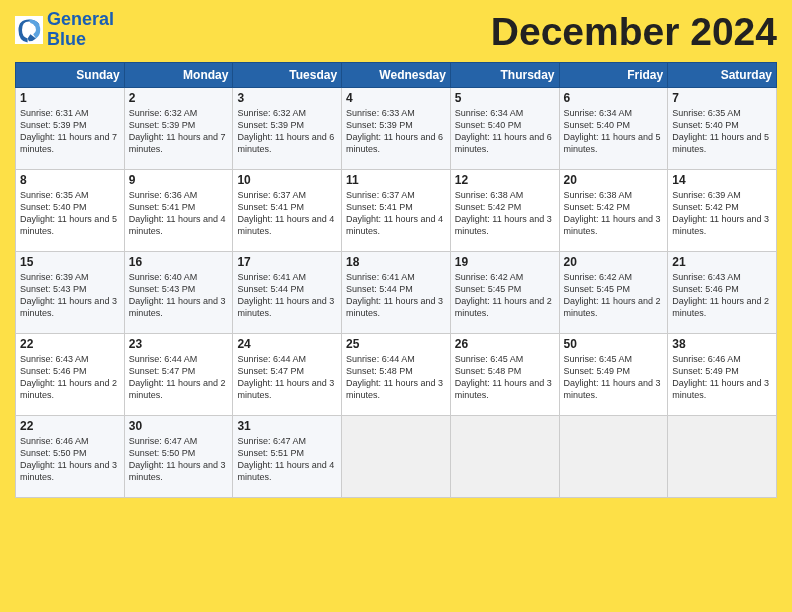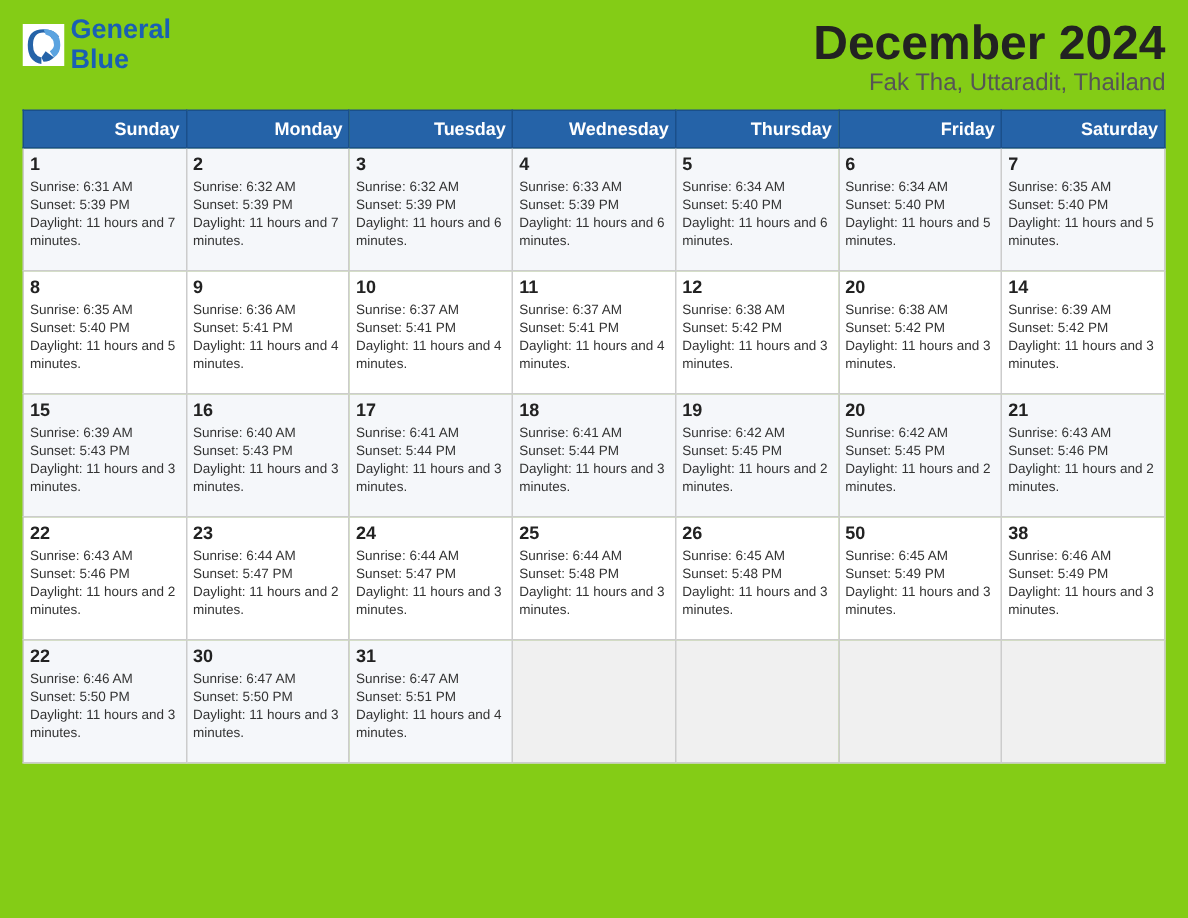--- a/index.html
+++ b/index.html
@@ -14,7 +14,7 @@
       width: 792px;
       height: 612px;
       padding: 10px 15px;
-      background: #84cc16;
+      background: #fde047;
     }
     .header {
       display: flex;

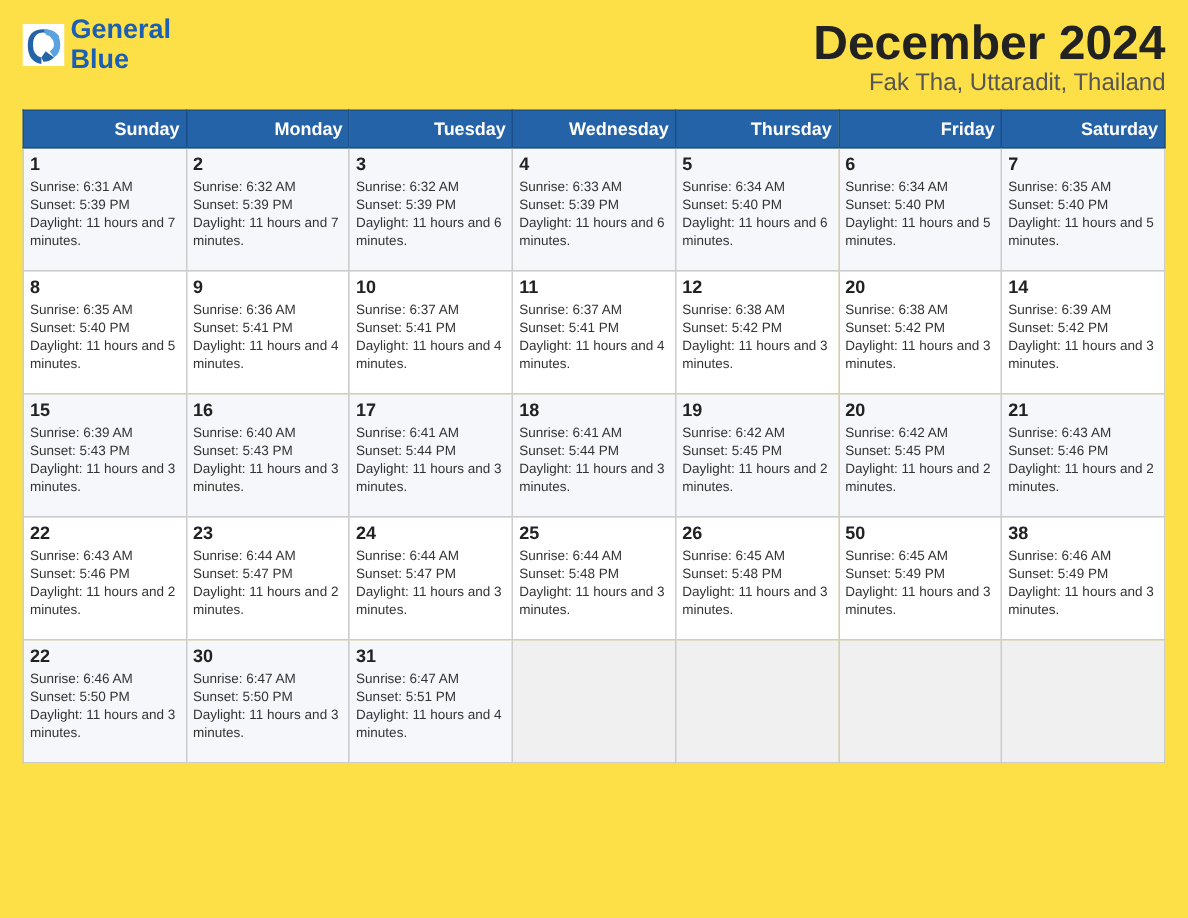--- a/index.html
+++ b/index.html
@@ -44,7 +44,7 @@
       text-align: right;
     }
     .month-title {
-      font-size: 32px;
+      font-size: 39px;
       font-weight: bold;
       color: #222;
     }

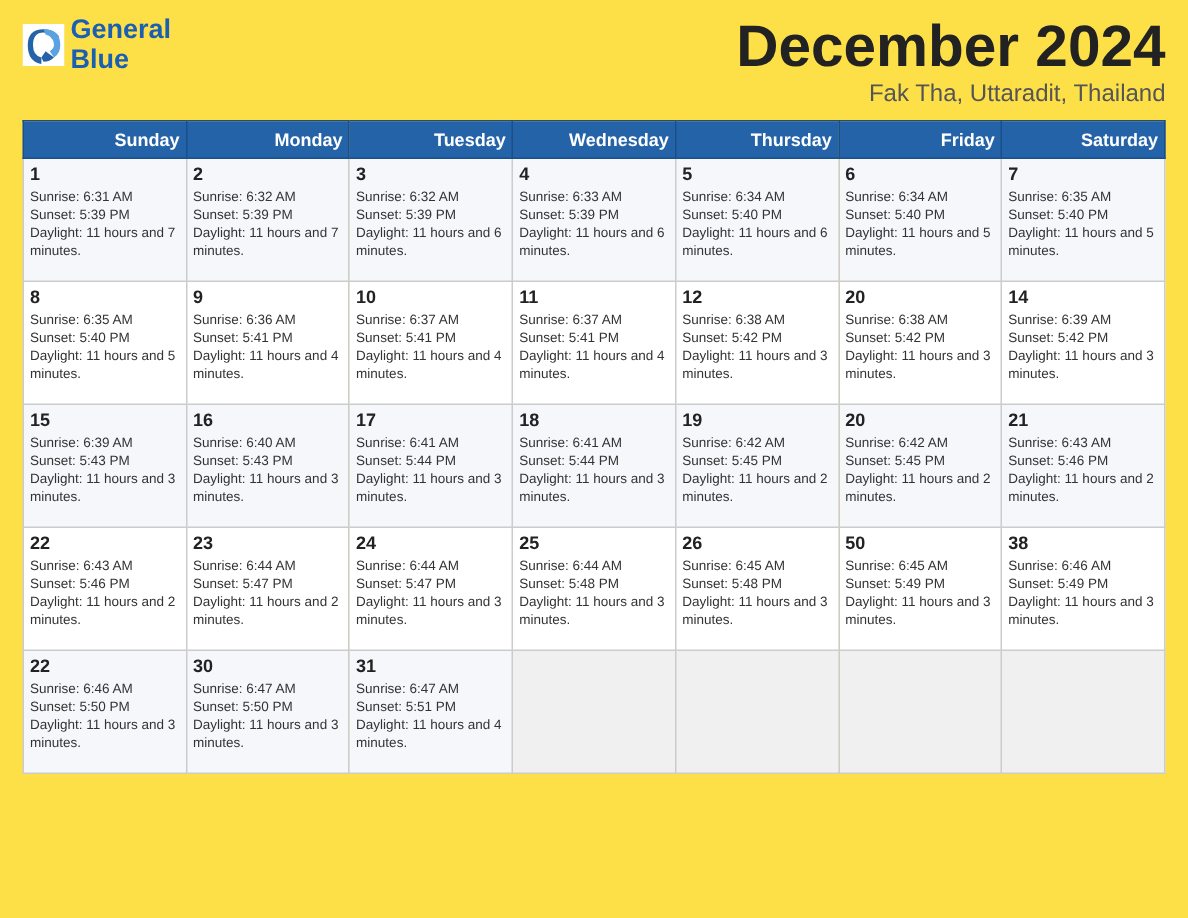--- a/index.html
+++ b/index.html
@@ -116,7 +116,6 @@
     </div>
     <div class="title-area">
       <div class="month-title">December 2024</div>
-      <div class="location-title">Fak Tha, Uttaradit, Thailand</div>
     </div>
   </div>
 

